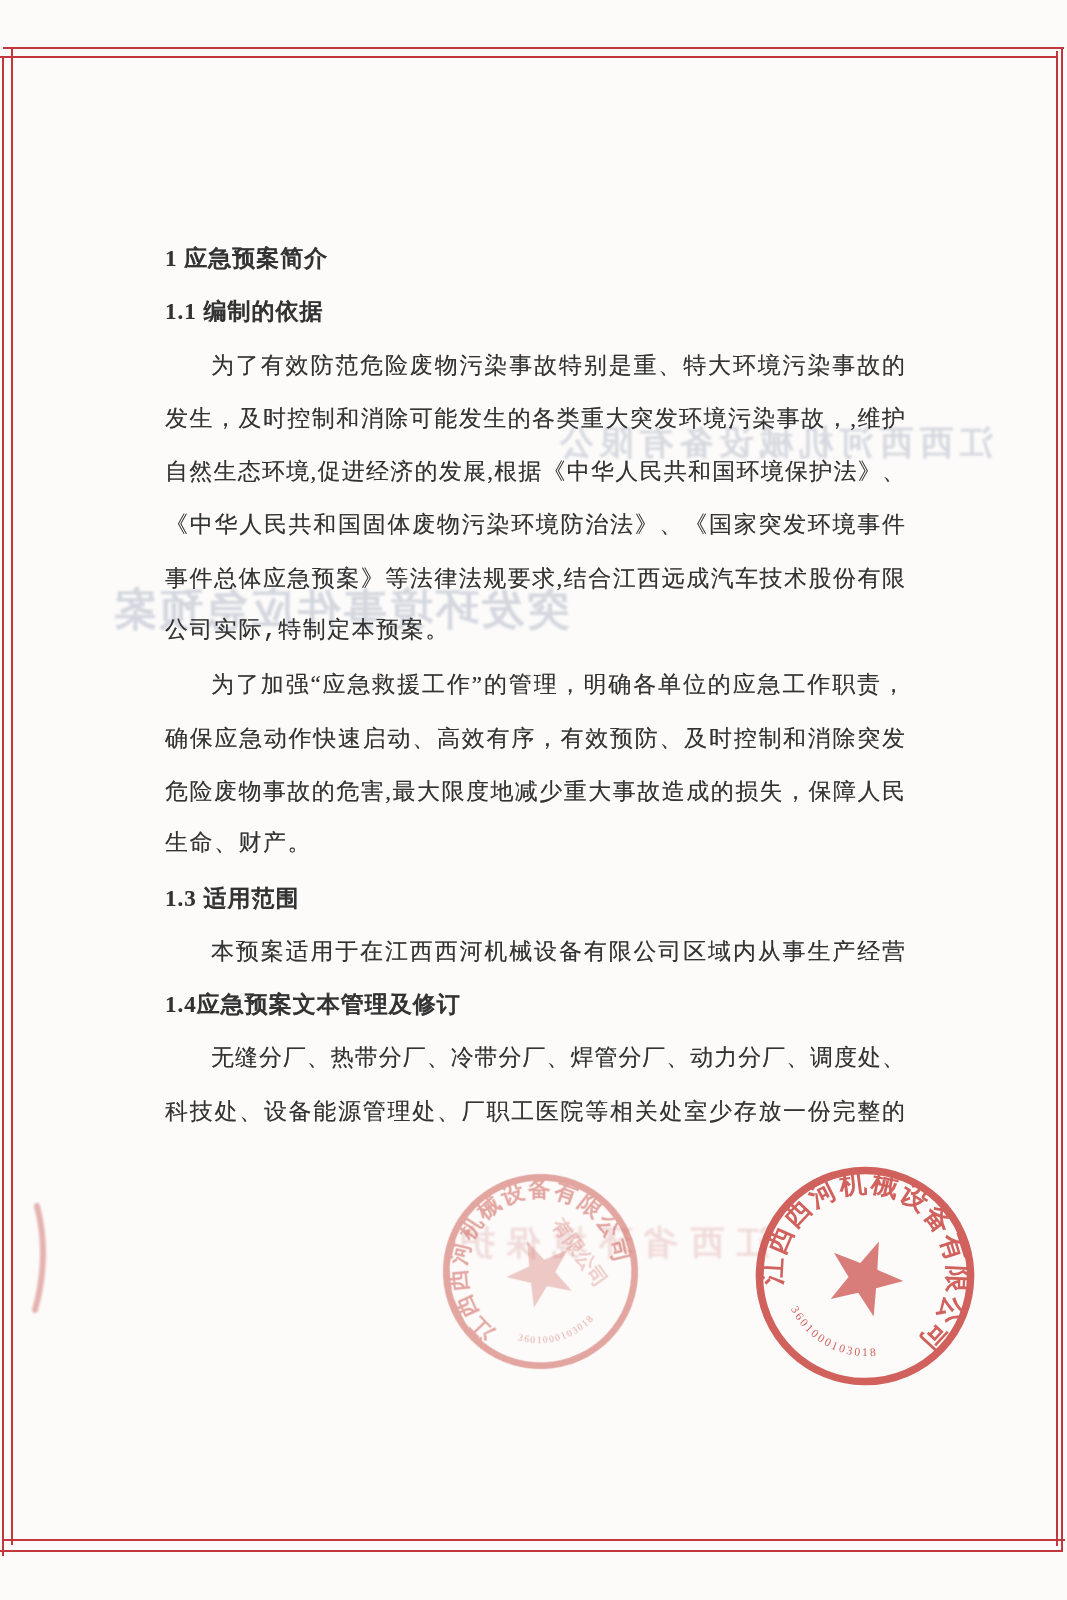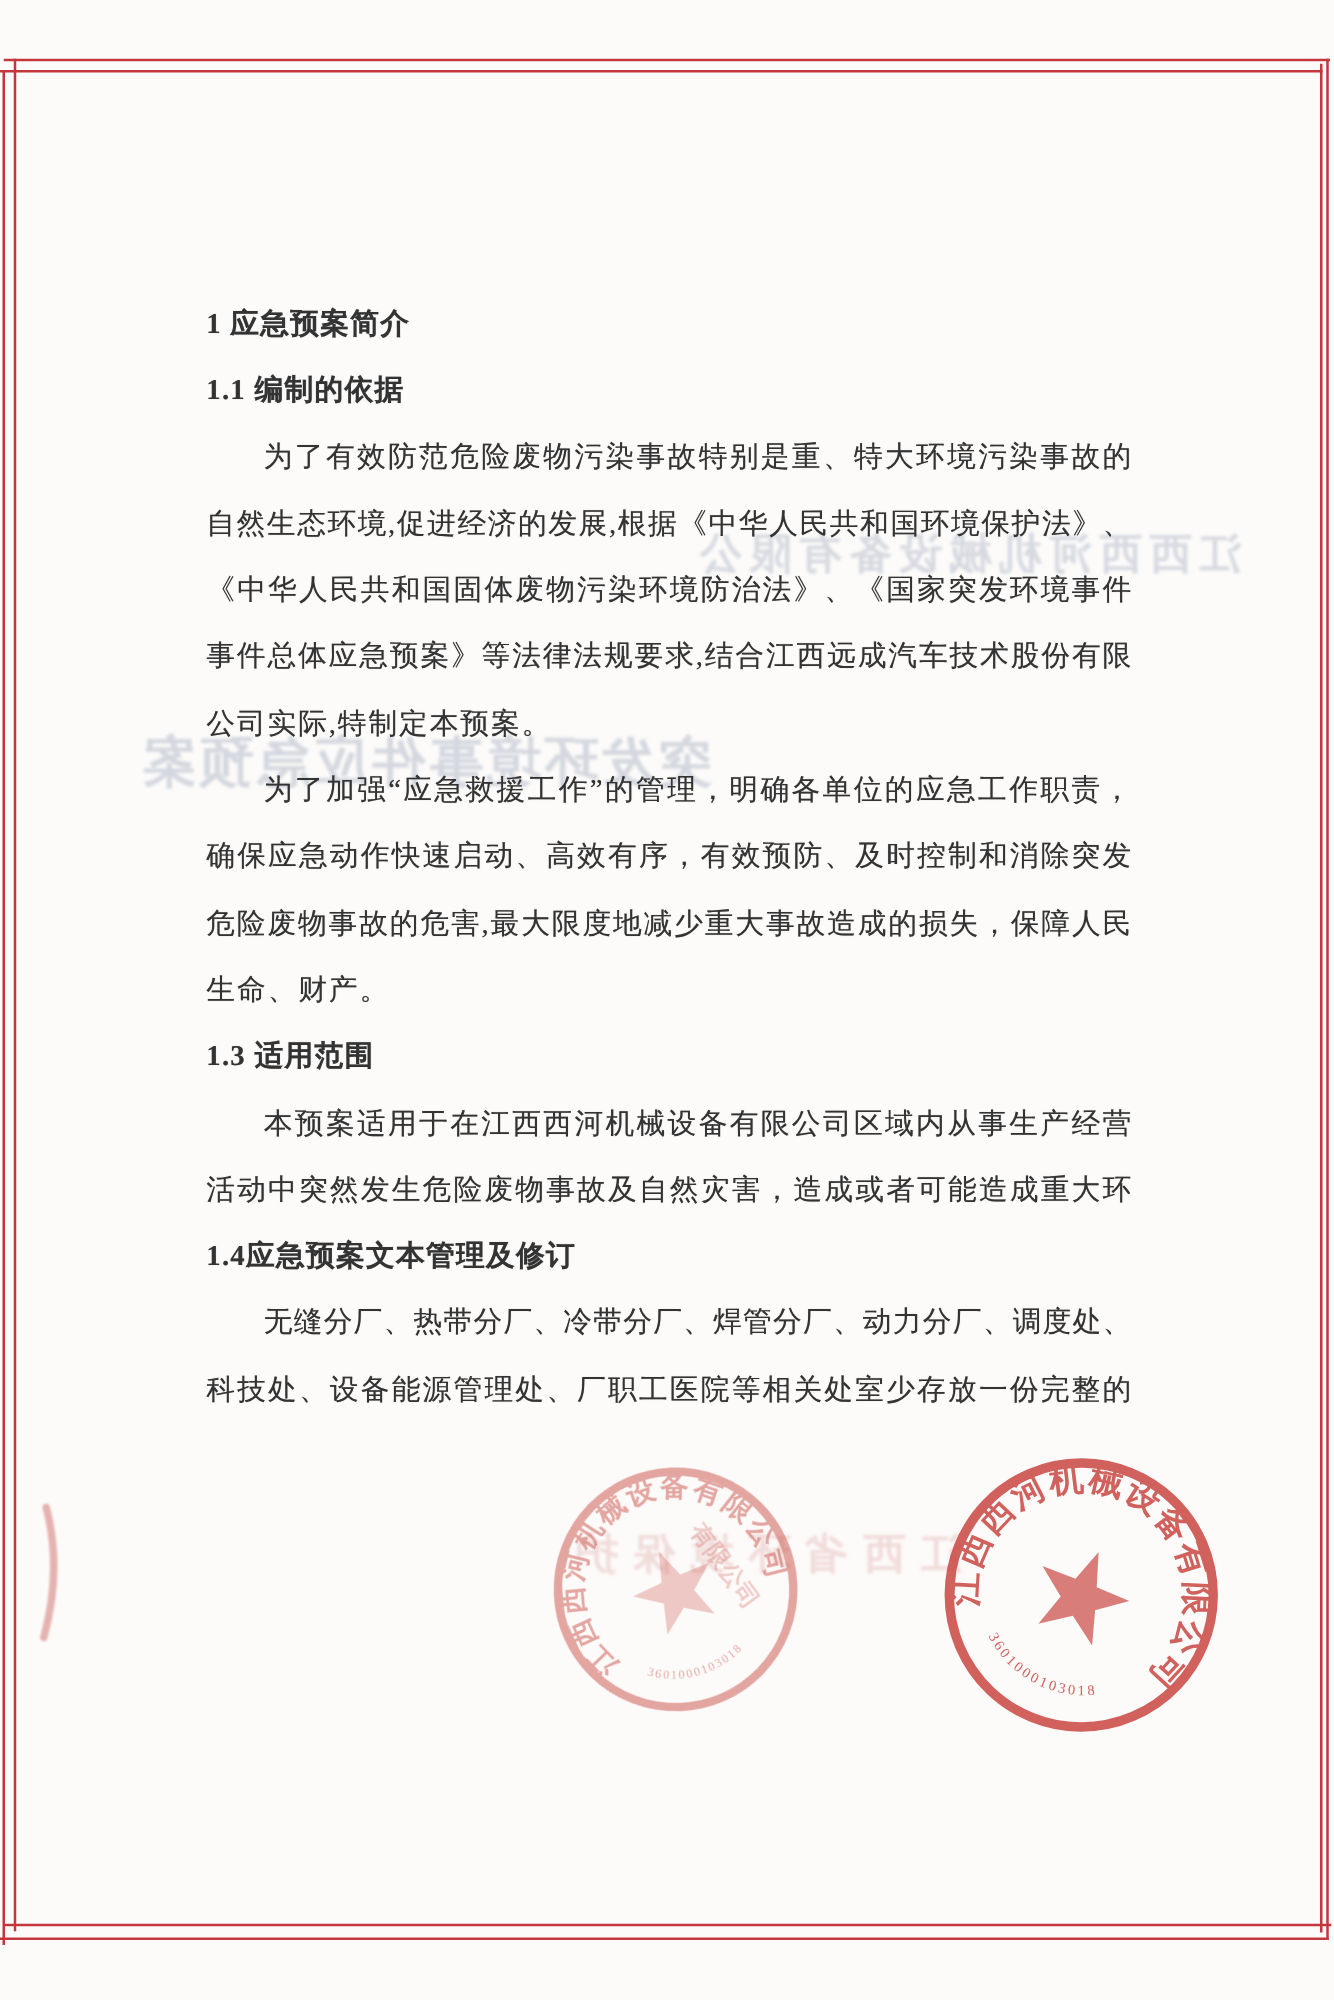--- a/index.html
+++ b/index.html
@@ -84,6 +84,7 @@
     <div class="ln h">1 应急预案简介</div>
     <div class="ln h">1.1 编制的依据</div>
     <div class="ln b ind fill">为了有效防范危险废物污染事故特别是重、特大环境污染事故的</div>
+    <div class="ln b fill">发生，及时控制和消除可能发生的各类重大突发环境污染事故，,维护</div>
     <div class="ln b fill">自然生态环境,促进经济的发展,根据《中华人民共和国环境保护法》、</div>
     <div class="ln b fill">《中华人民共和国固体废物污染环境防治法》、《国家突发环境事件</div>
     <div class="ln b fill">事件总体应急预案》等法律法规要求,结合江西远成汽车技术股份有限</div>

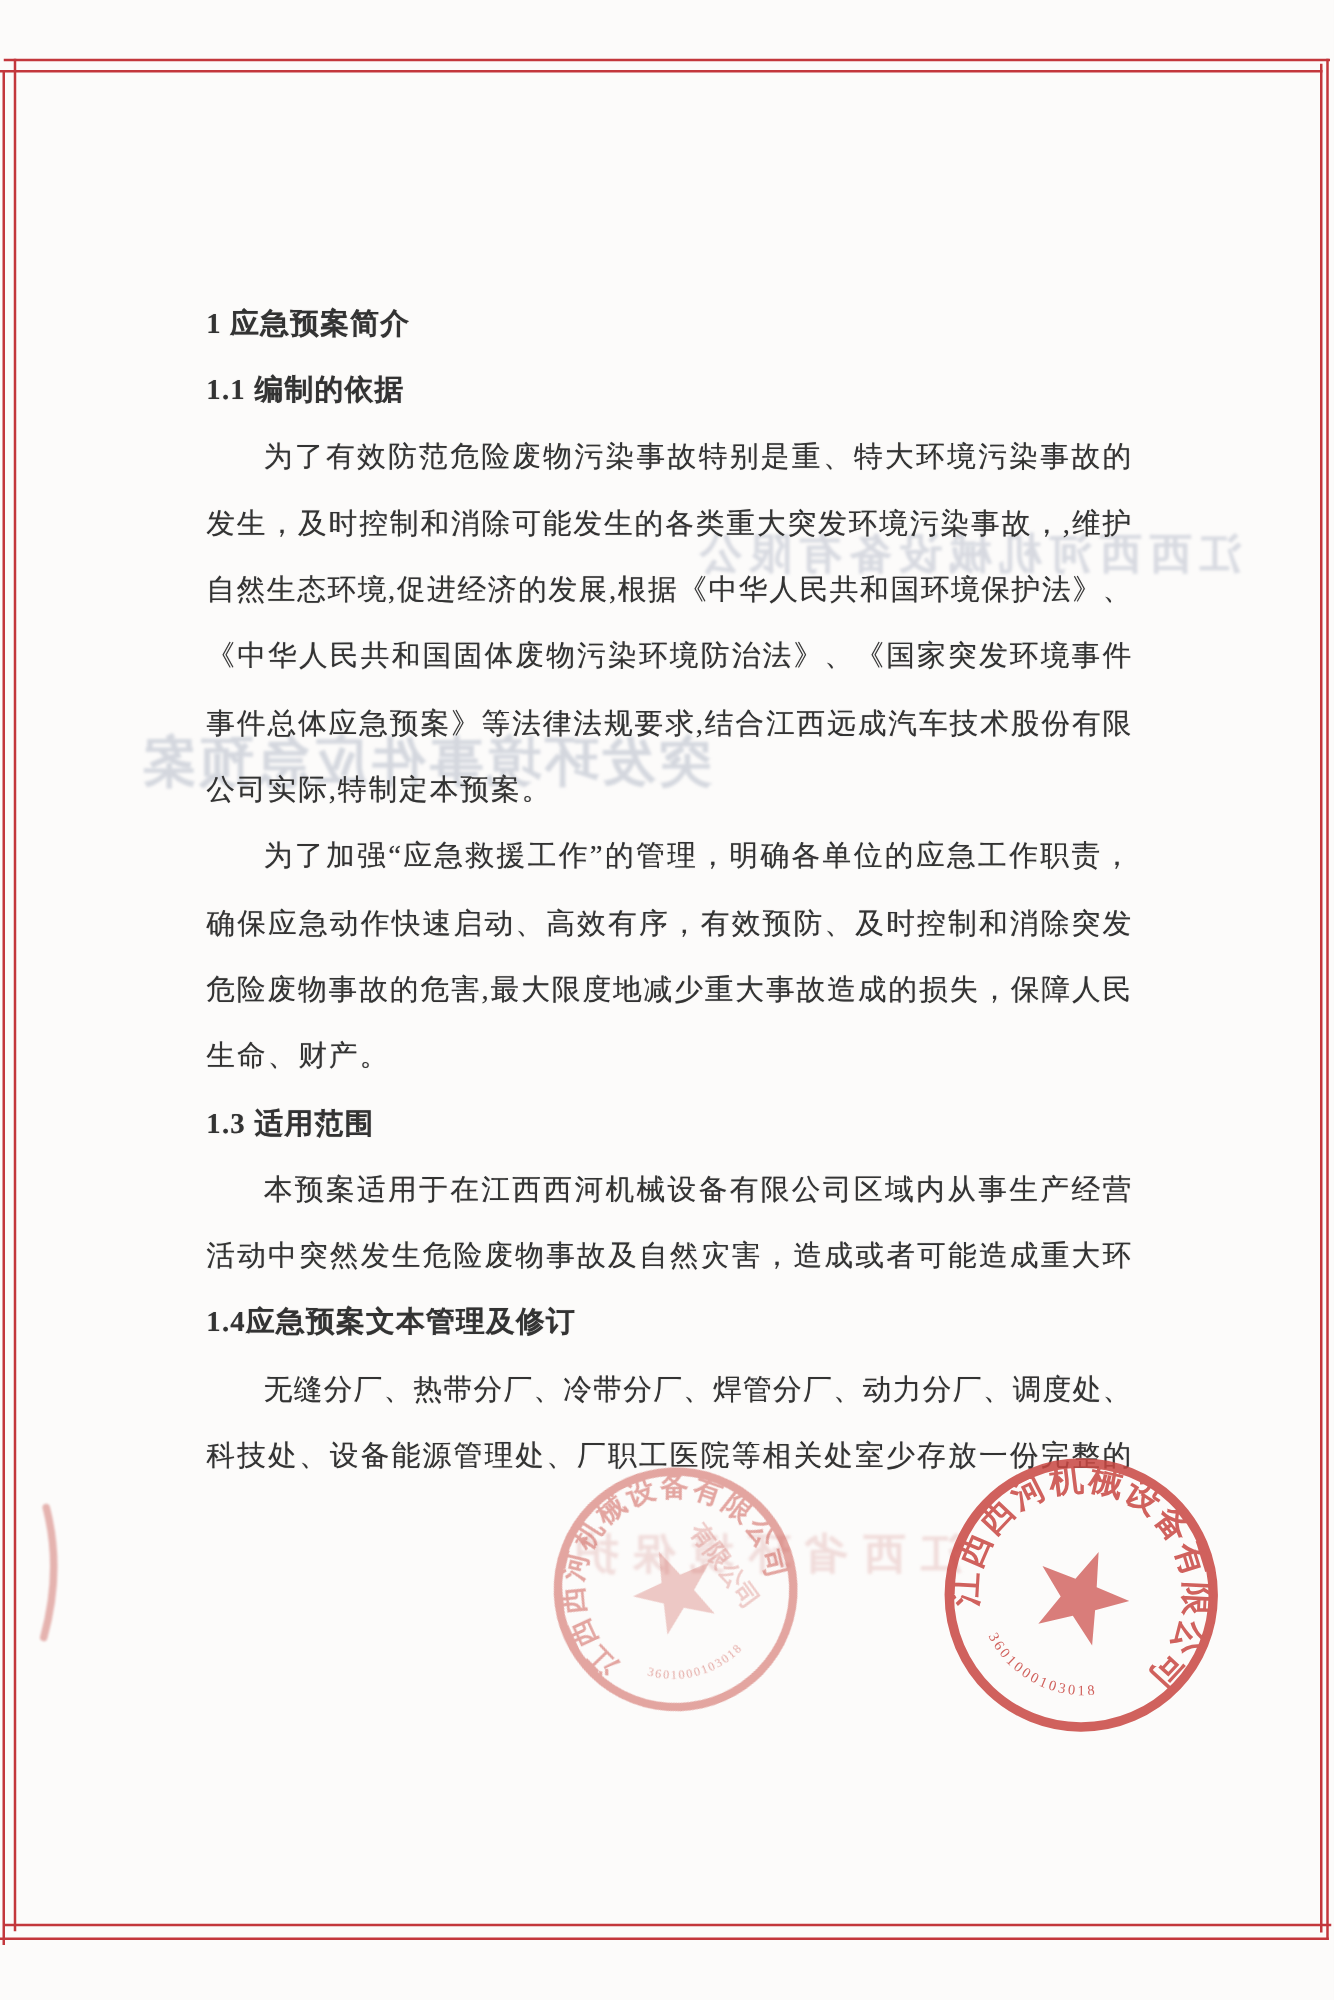--- a/index.html
+++ b/index.html
@@ -38,7 +38,7 @@
   .ln.h{font-weight:bold;letter-spacing:1px;}
   .ln.fill{text-align:justify;text-align-last:justify;font-family:Liberation Serif, serif;}
   .ln.ind{text-indent:46px;}
-  .ln.plain{letter-spacing:1.5px;}
+  .ln.plain{letter-spacing:1.5px;font-family:Liberation Mono, monospace;}
 
   
   .bleed{

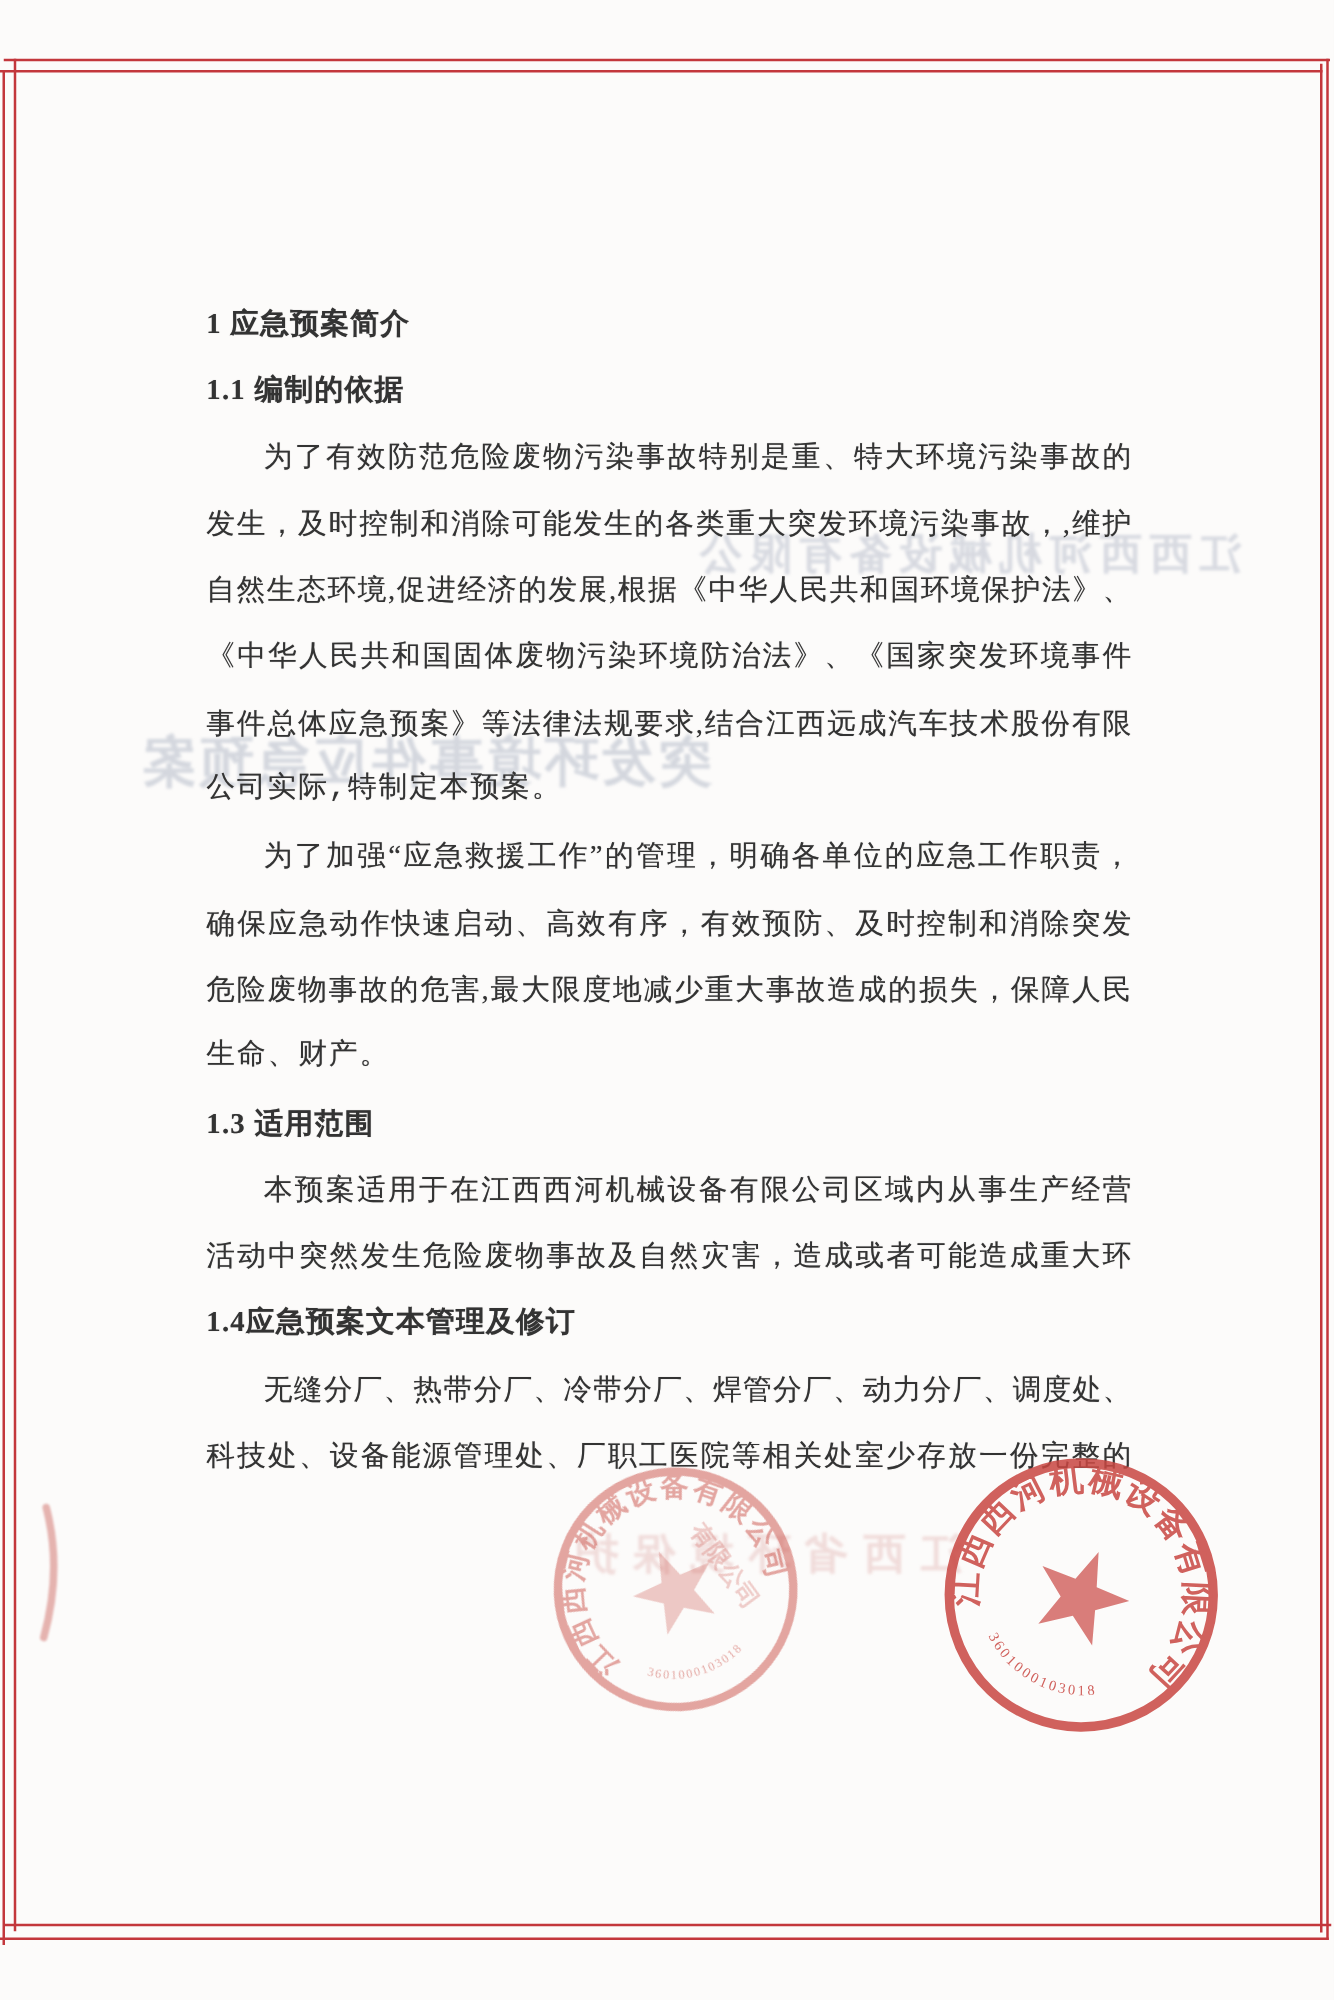--- a/index.html
+++ b/index.html
@@ -95,7 +95,6 @@
     <div class="ln b plain">生命、财产。</div>
     <div class="ln h">1.3 适用范围</div>
     <div class="ln b ind fill">本预案适用于在江西西河机械设备有限公司区域内从事生产经营</div>
-    <div class="ln b fill">活动中突然发生危险废物事故及自然灾害，造成或者可能造成重大环</div>
     <div class="ln h">1.4应急预案文本管理及修订</div>
     <div class="ln b ind fill">无缝分厂、热带分厂、冷带分厂、焊管分厂、动力分厂、调度处、</div>
     <div class="ln b fill">科技处、设备能源管理处、厂职工医院等相关处室少存放一份完整的</div>

